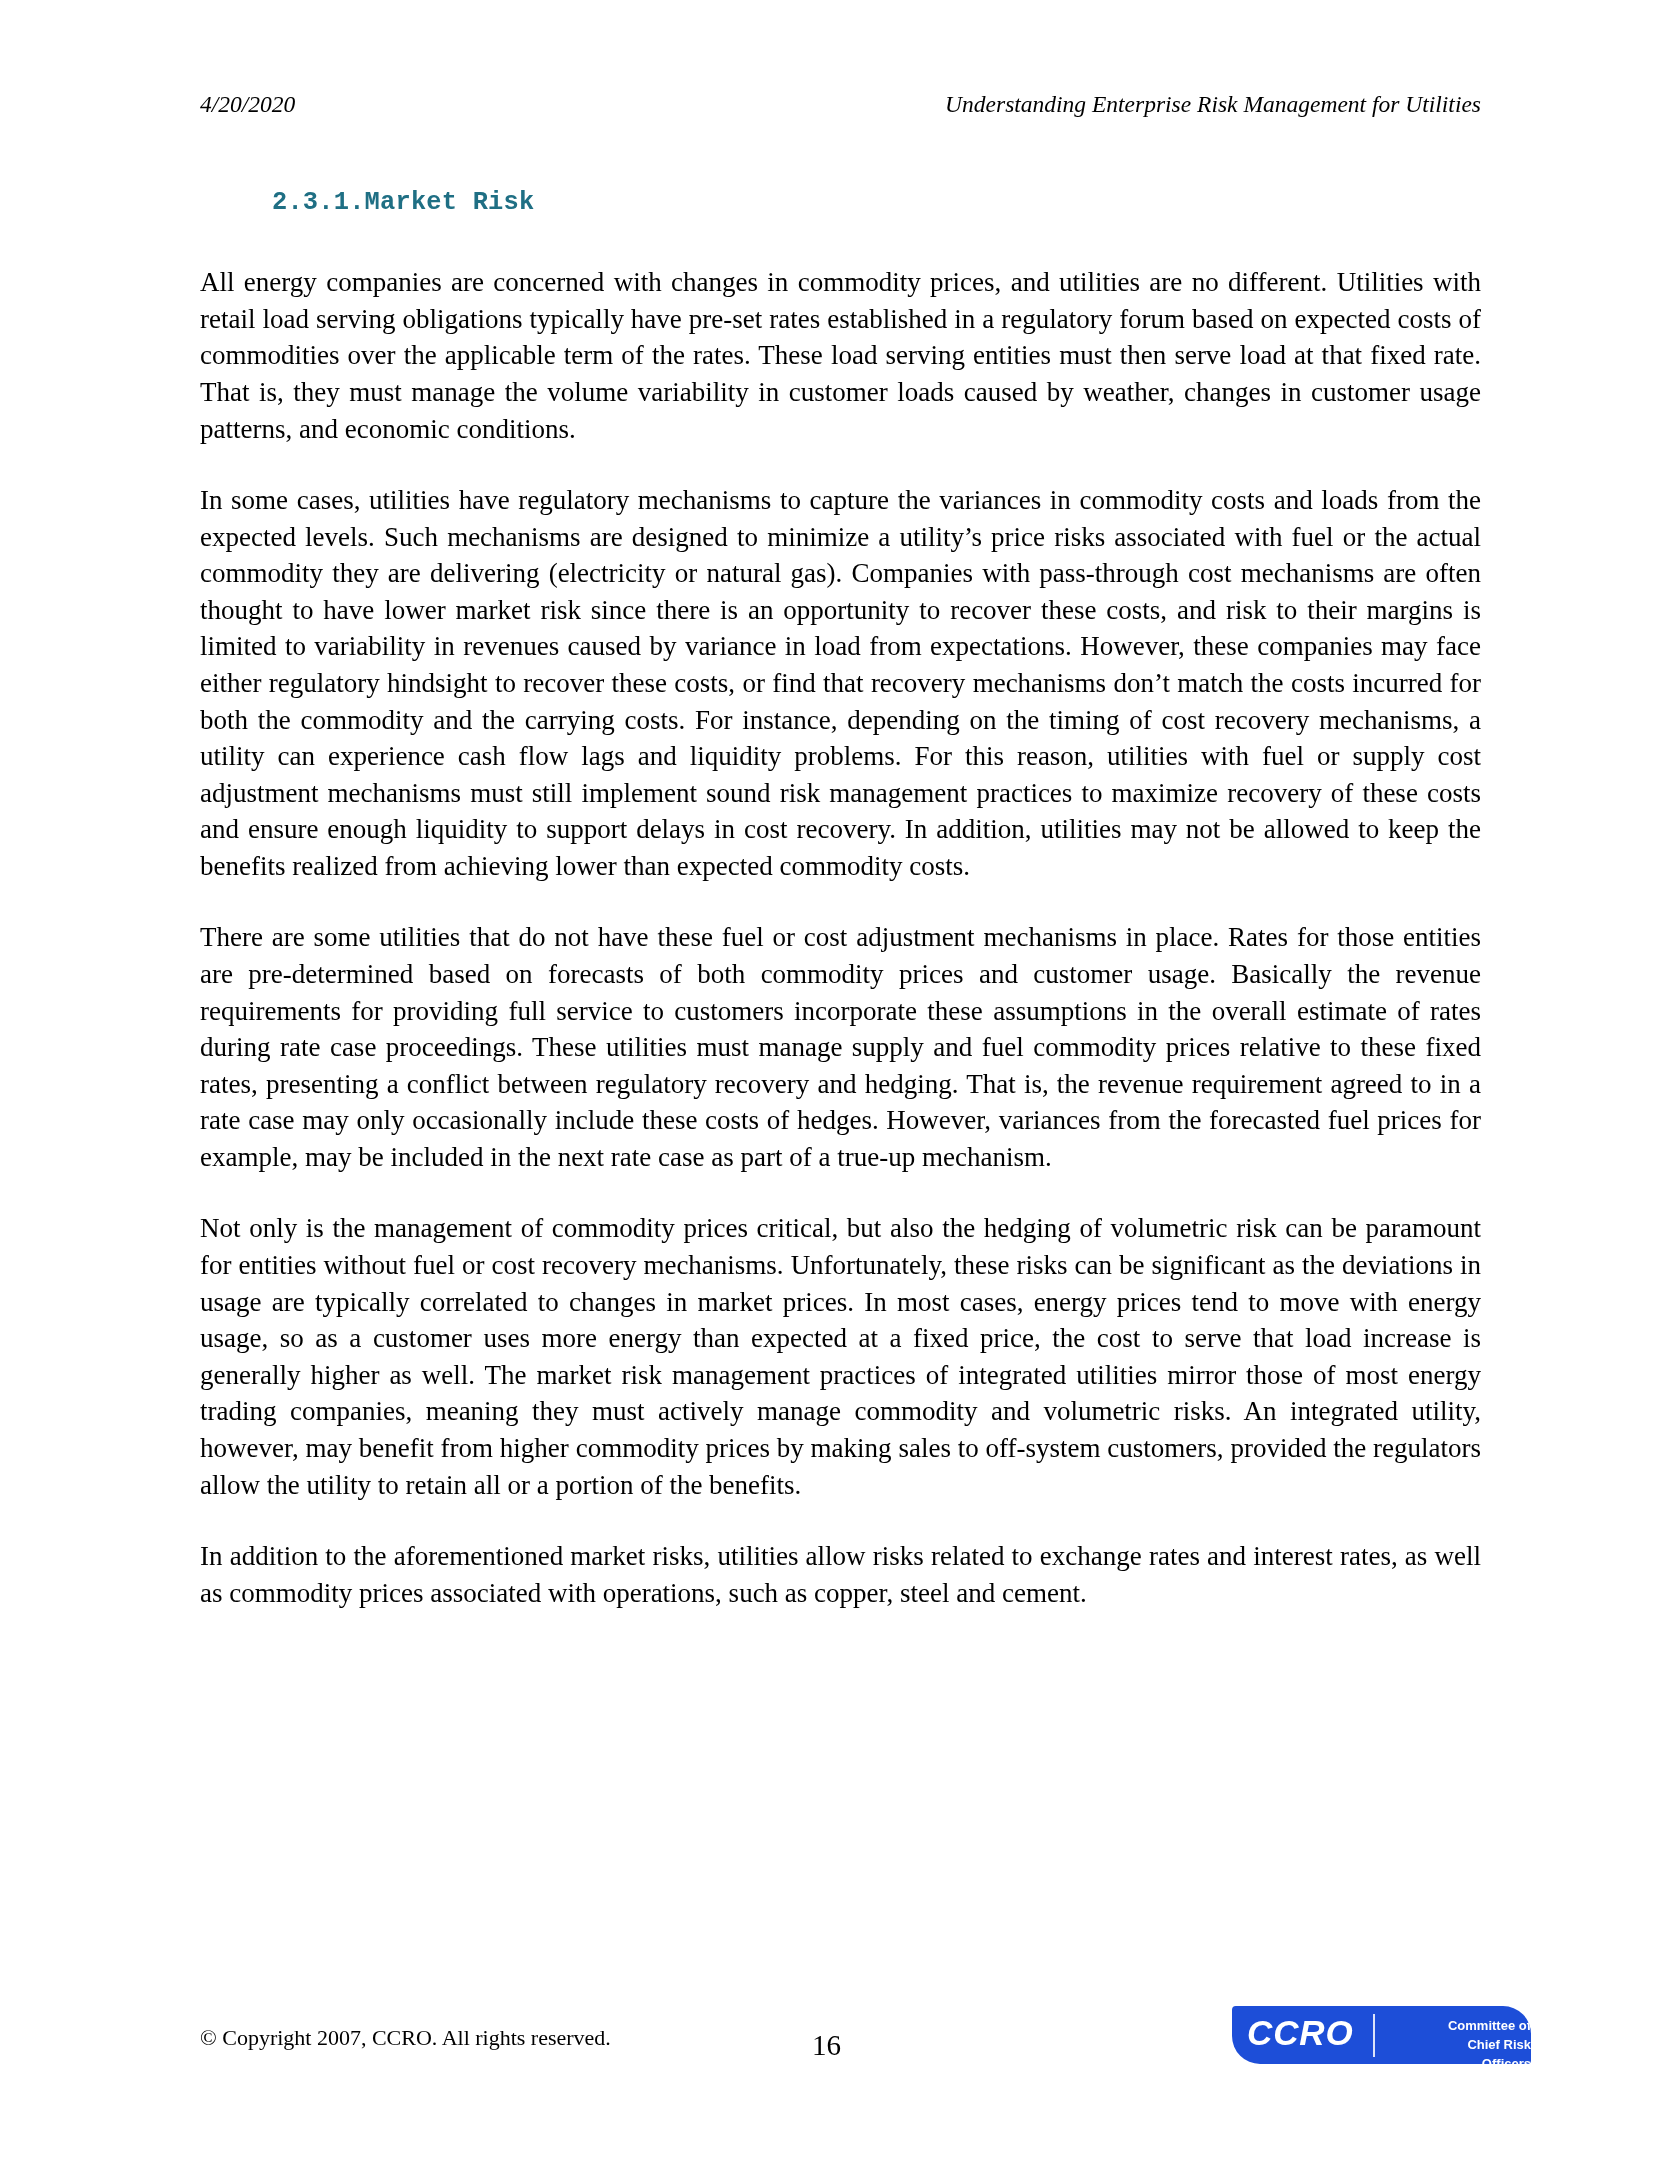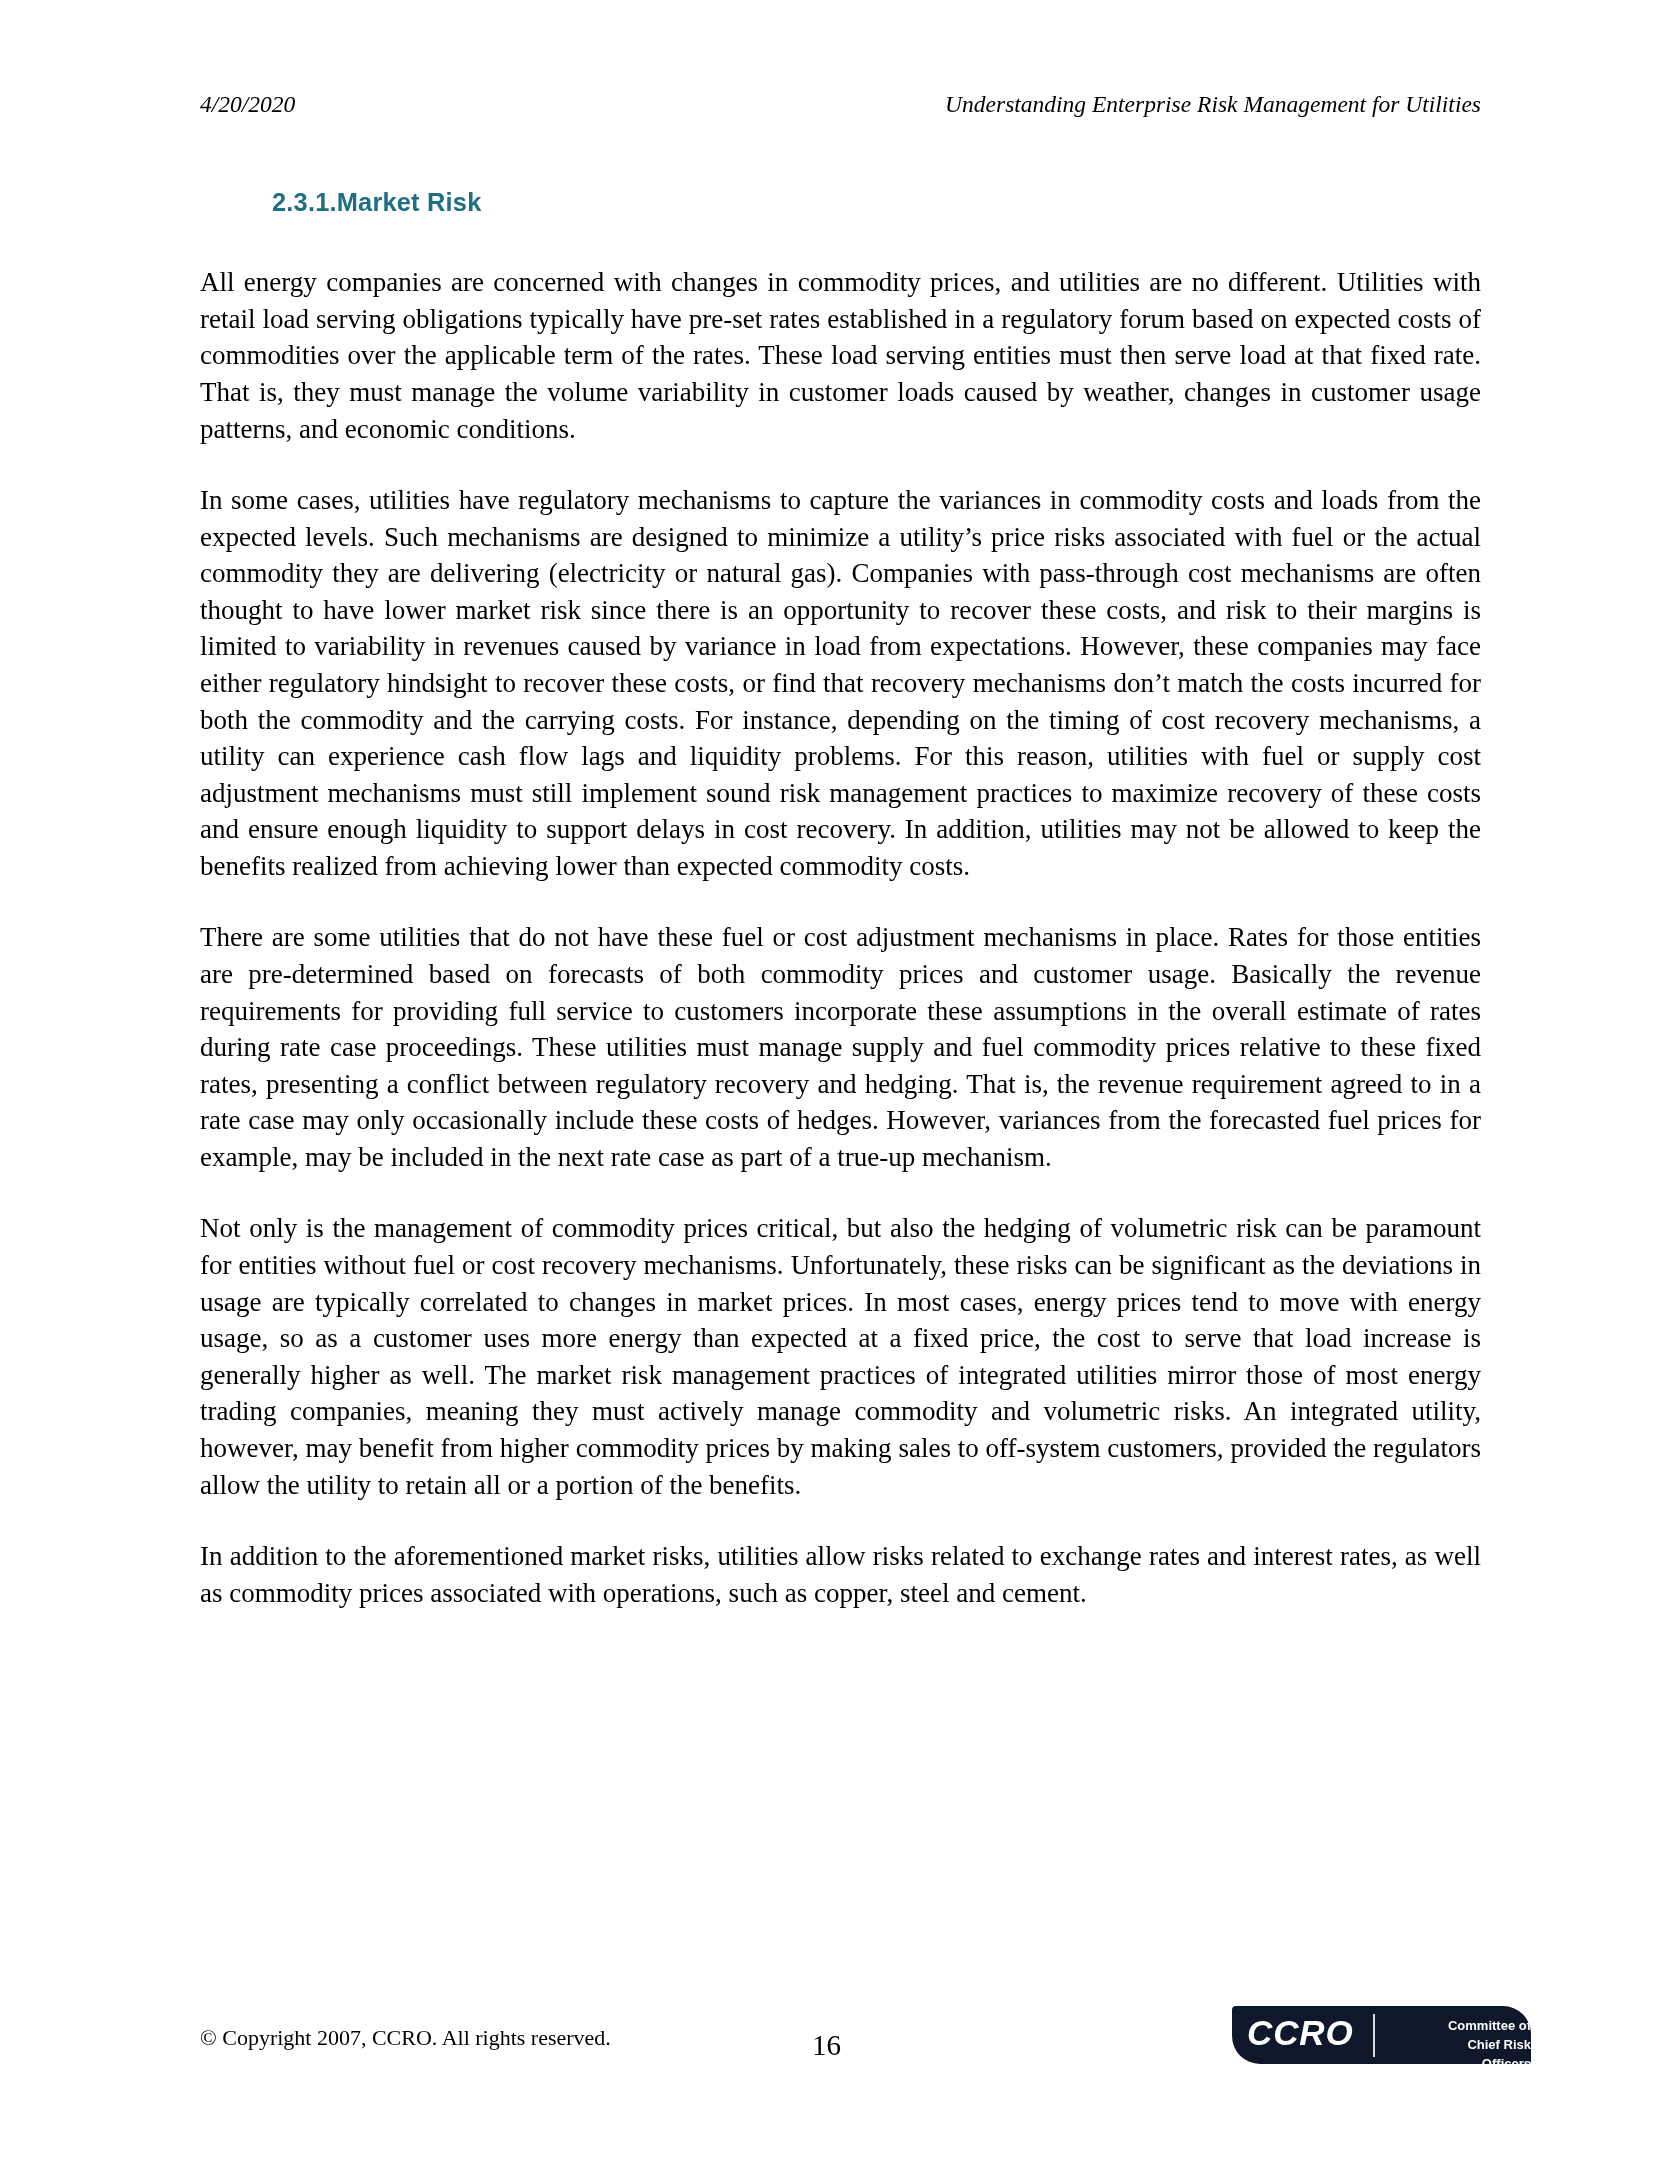--- a/index.html
+++ b/index.html
@@ -41,7 +41,7 @@
   }
   
   .section-heading {
-    font-family: Liberation Sans, sans-serif;
+    font-family: Liberation Mono, monospace;
     font-weight: bold;
     font-size: 25.4px;
     color: #1f6f84;

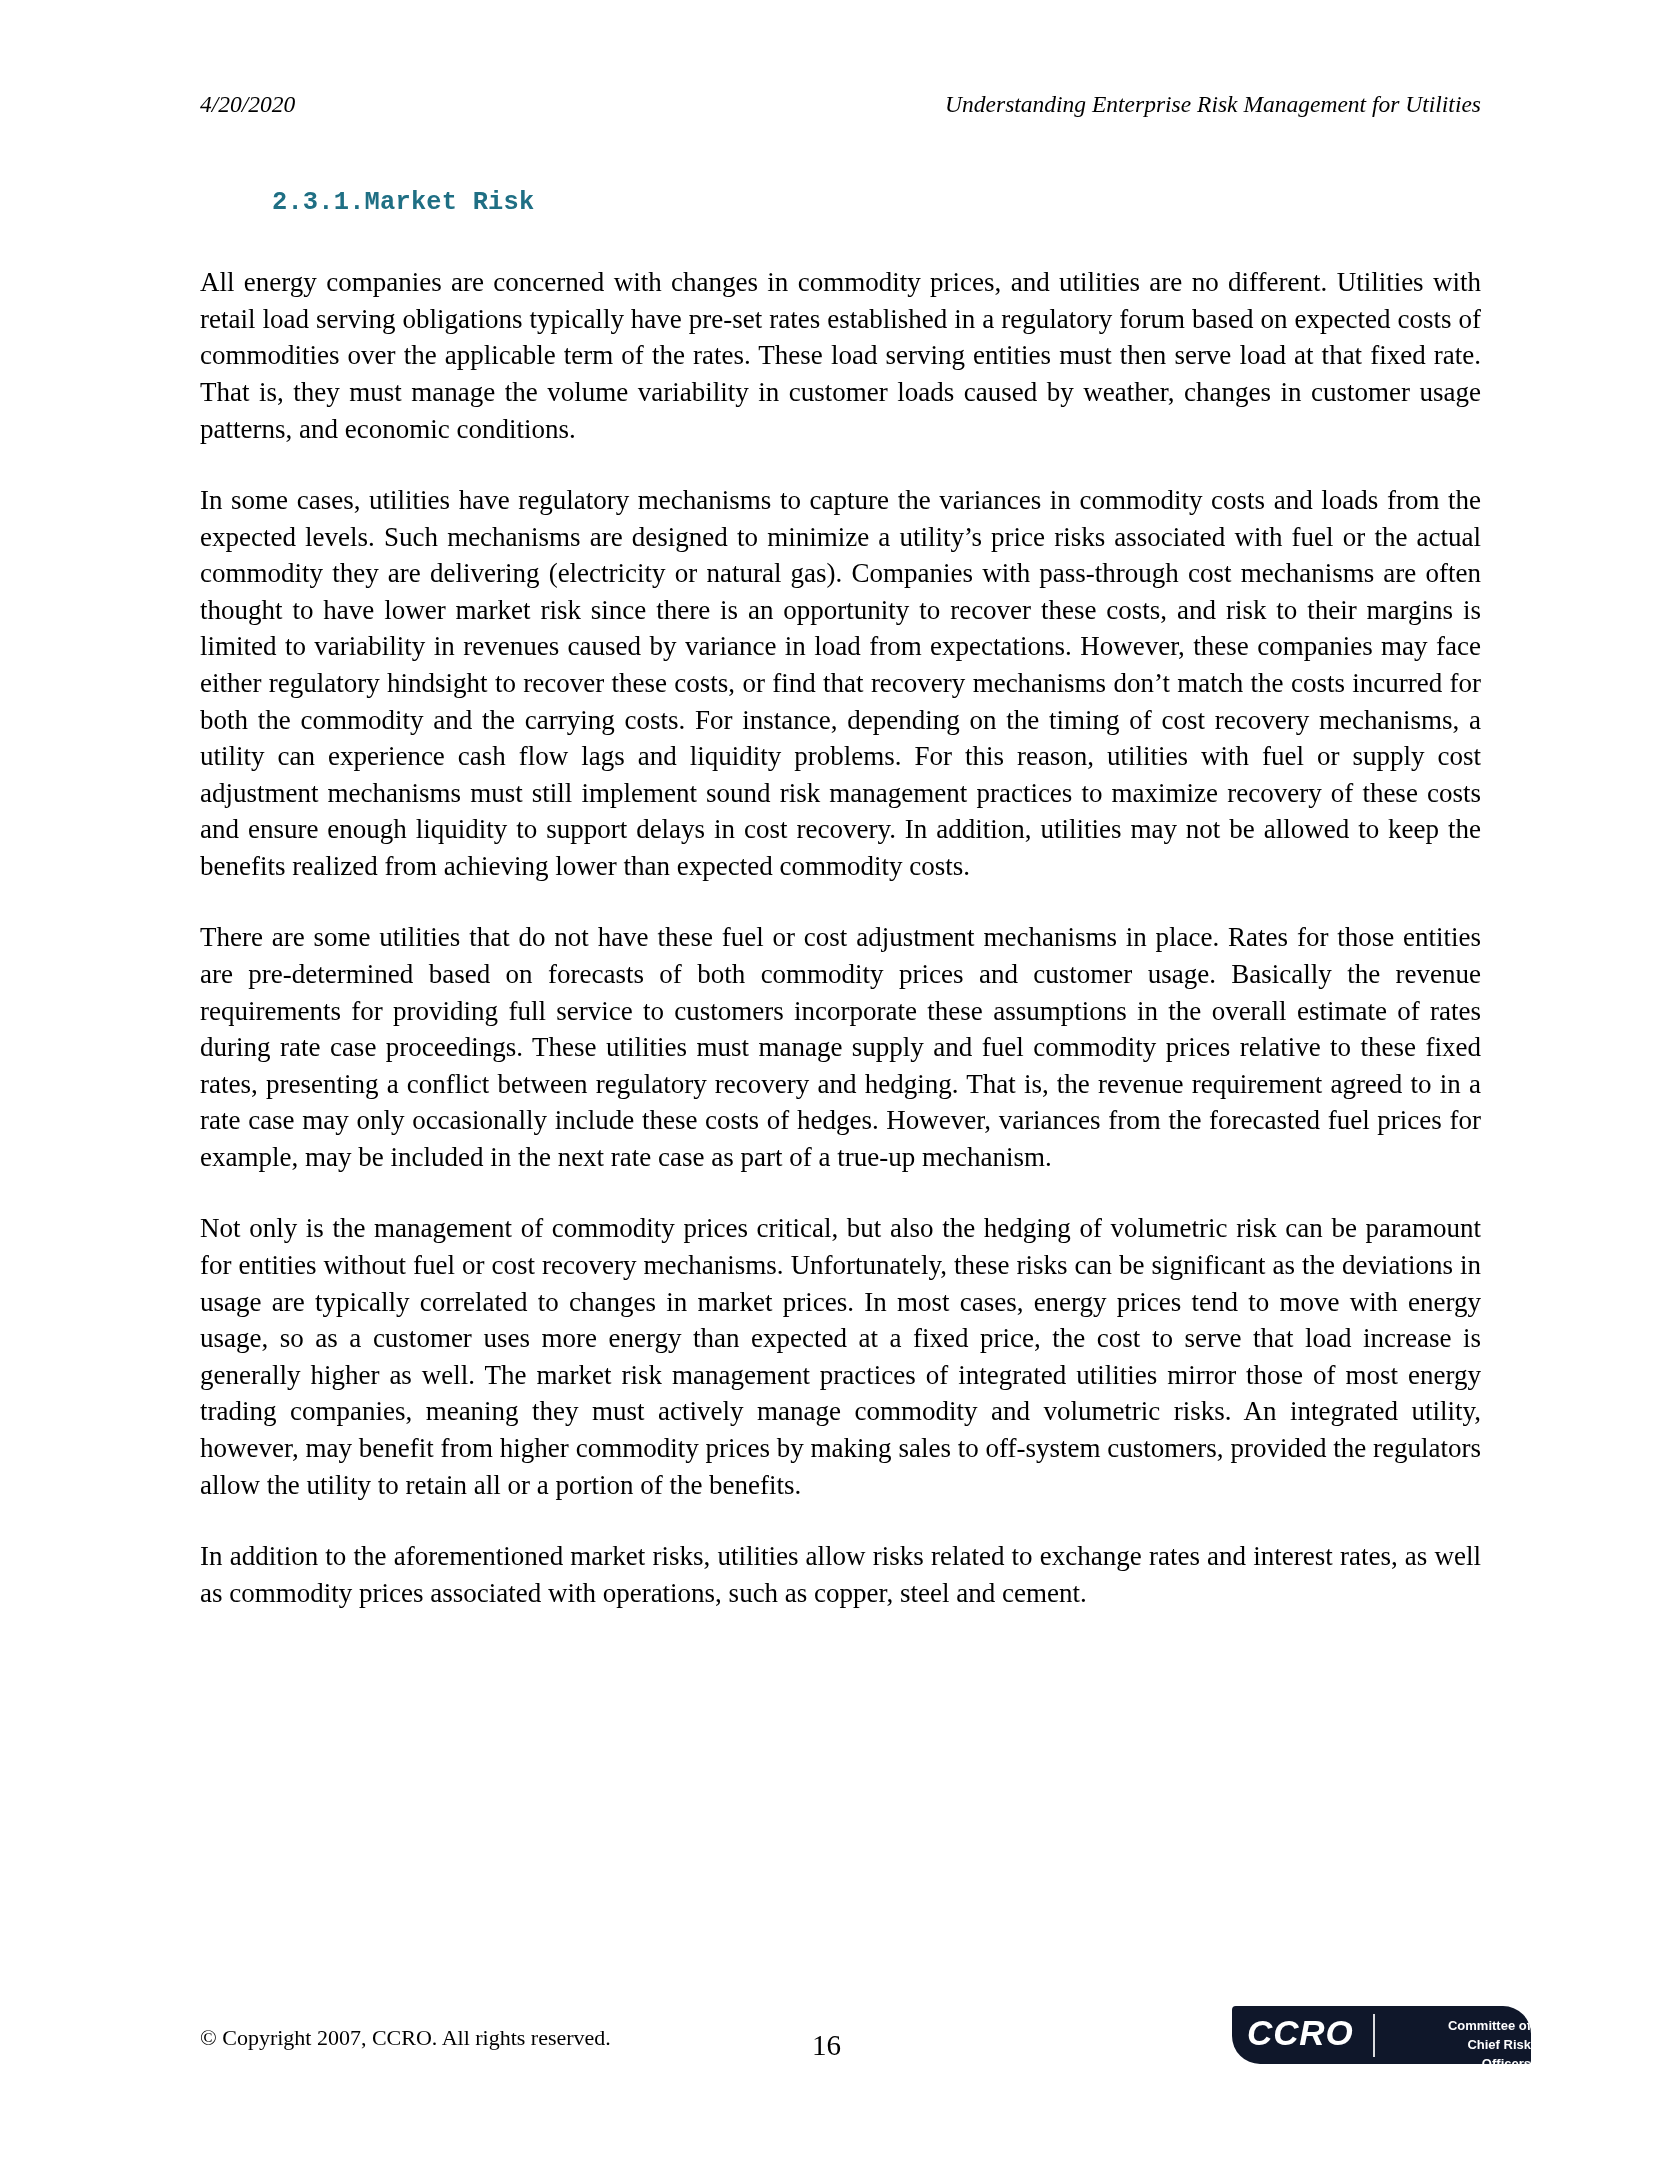--- a/index.html
+++ b/index.html
@@ -92,7 +92,7 @@
     top: 0px;
     width: 299px;
     height: 58px;
-    background: #0f172a;
+    background: #1d4ed8;
     border-radius: 3.8px 28px 3.8px 28px;
     overflow: hidden;
   }

